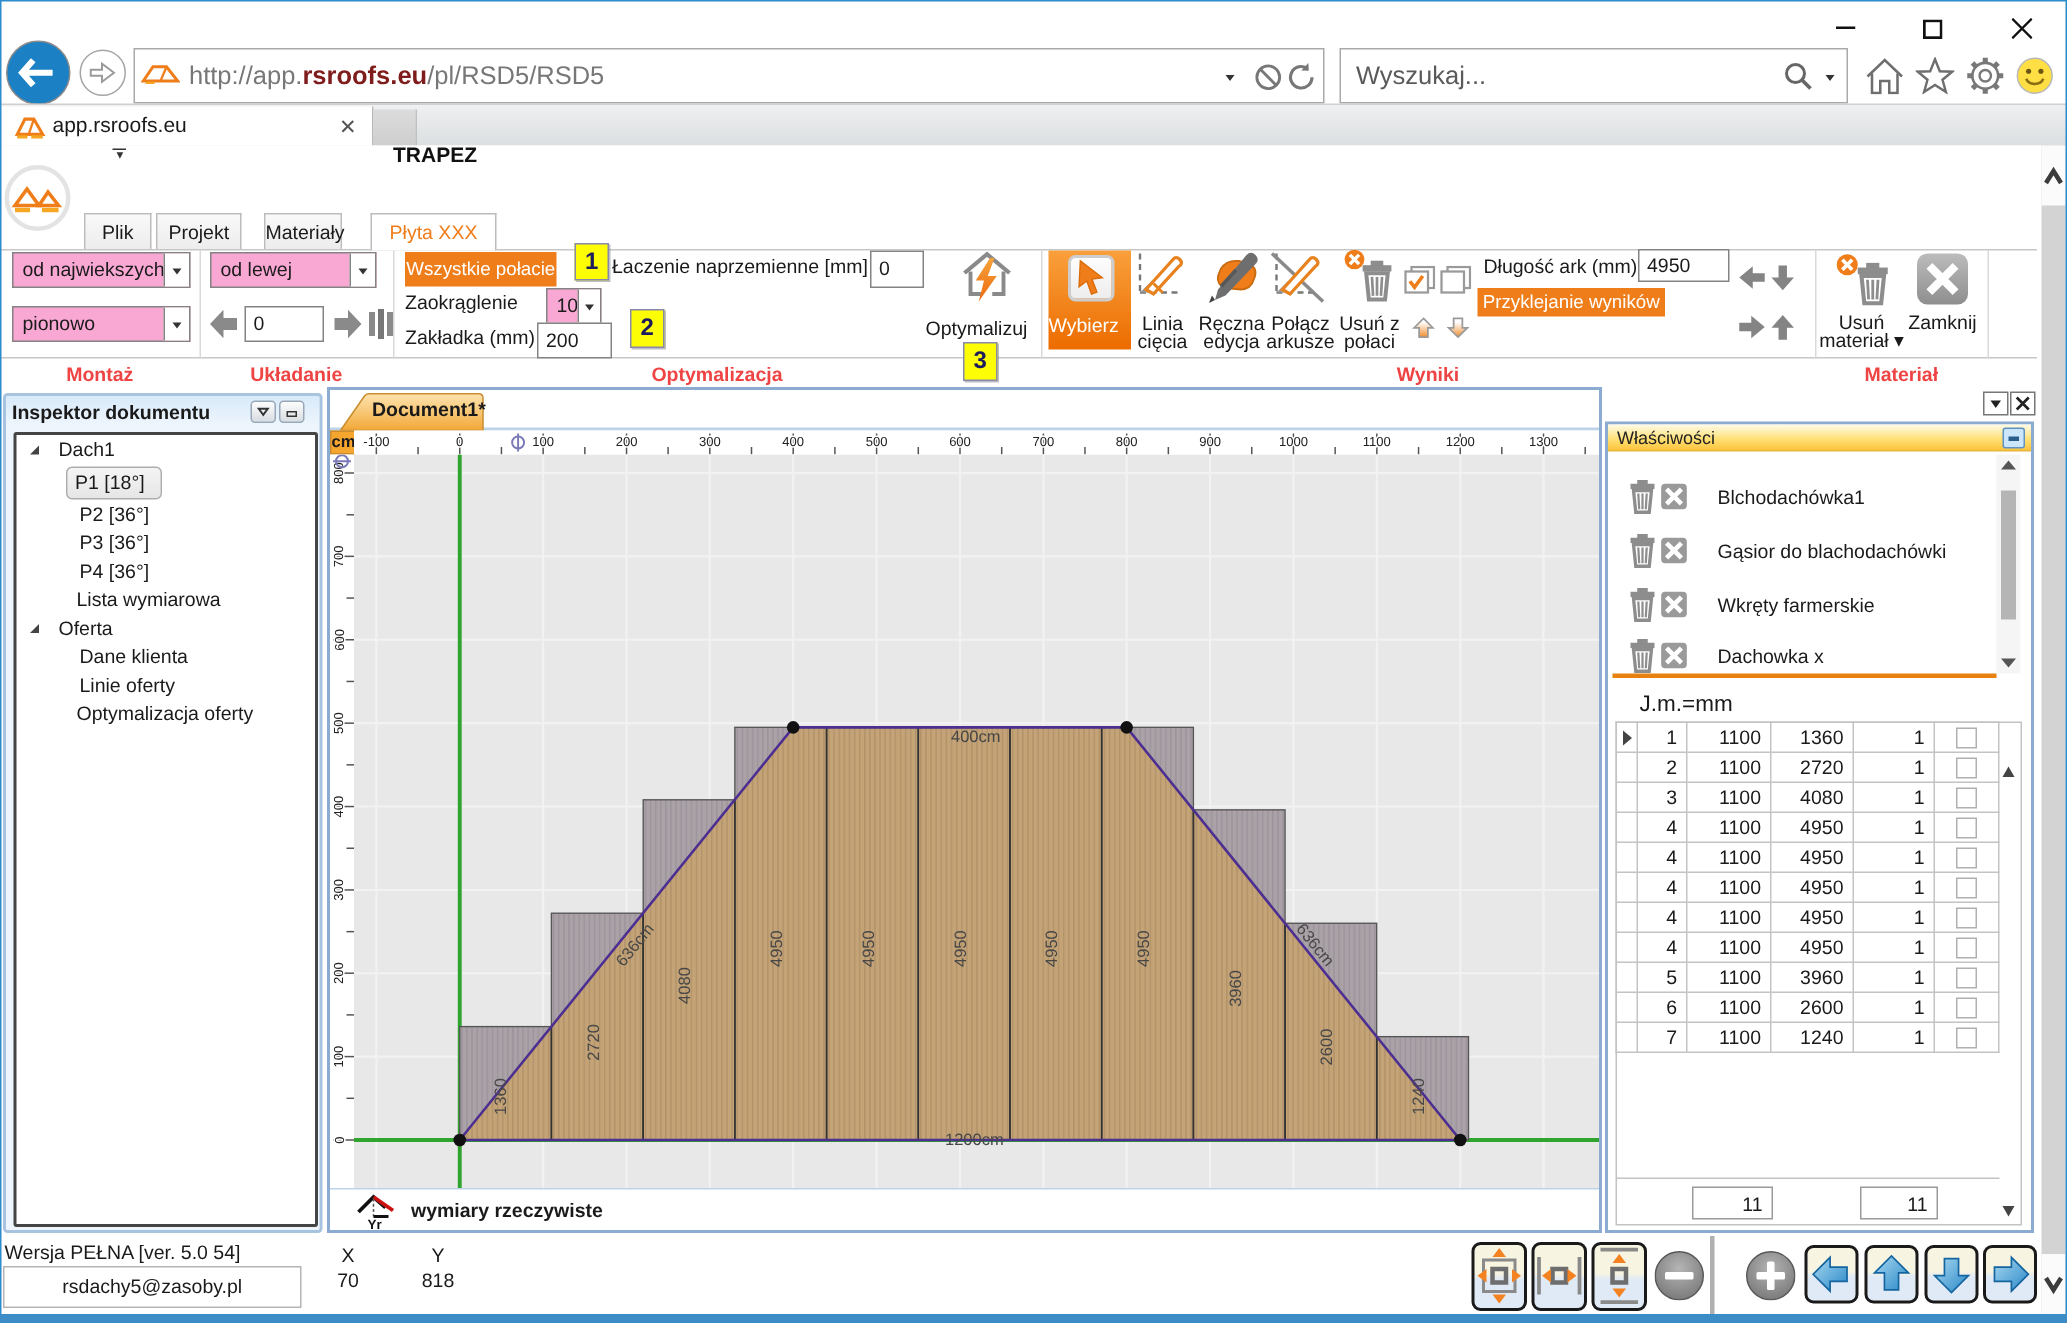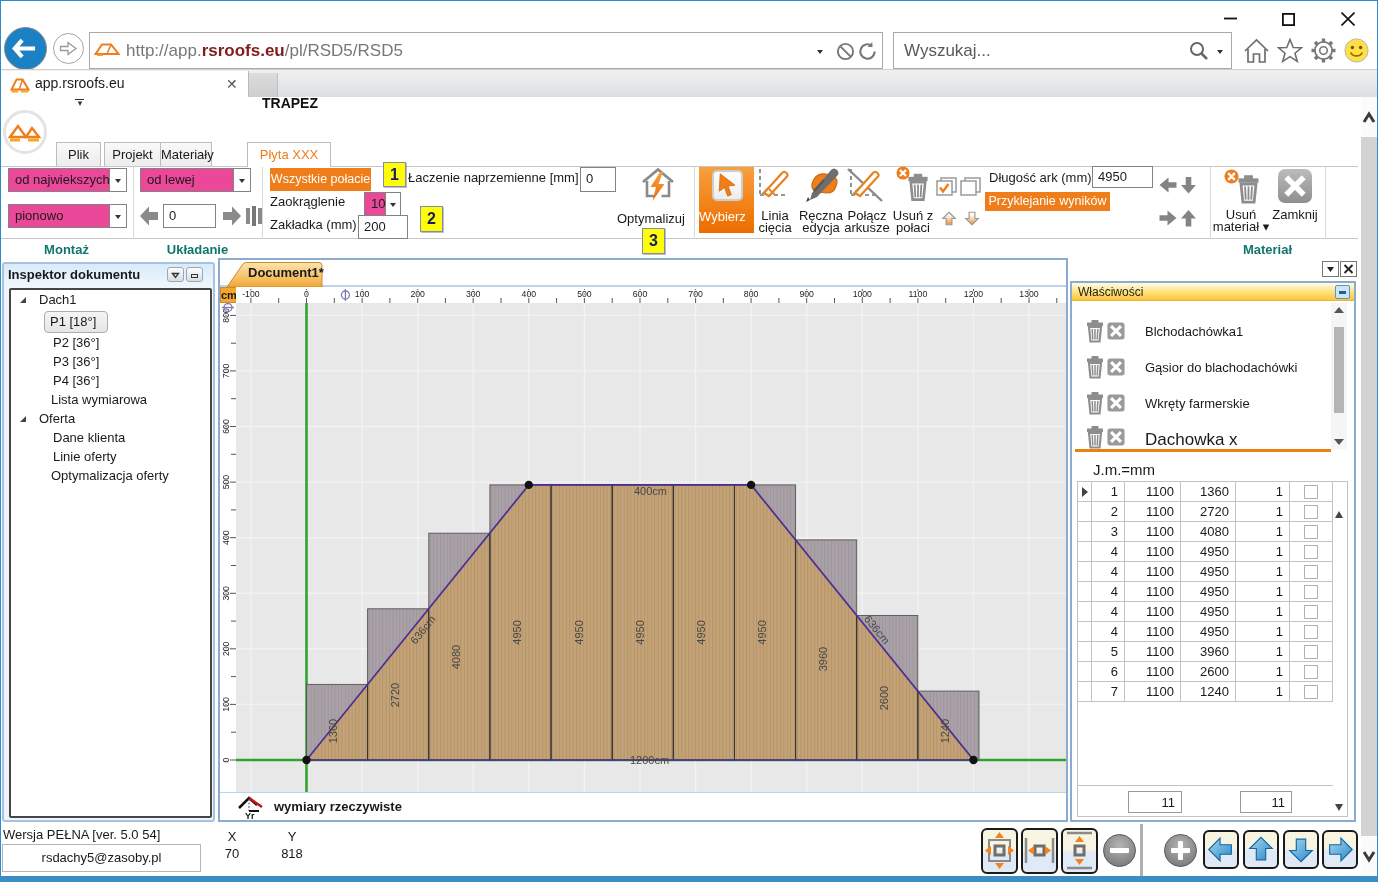--- a/index.html
+++ b/index.html
@@ -164,7 +164,7 @@
 
 <div class="rtab" style="left:56px;width:45px">Plik</div>
 <div class="rtab" style="left:104px;width:57px">Projekt</div>
-<div class="rtab" style="left:160px;width:52px">Materiały</div>
+<div class="rtab" style="left:176px;width:52px">Materiały</div>
 <div class="rtab" style="left:247px;width:84px;background:#fff;border-color:#bcbcbc;color:#ef7d1a;z-index:2">Płyta XXX</div>
 <div id="ribbon">
   <div class="gsep" style="left:133px"></div>

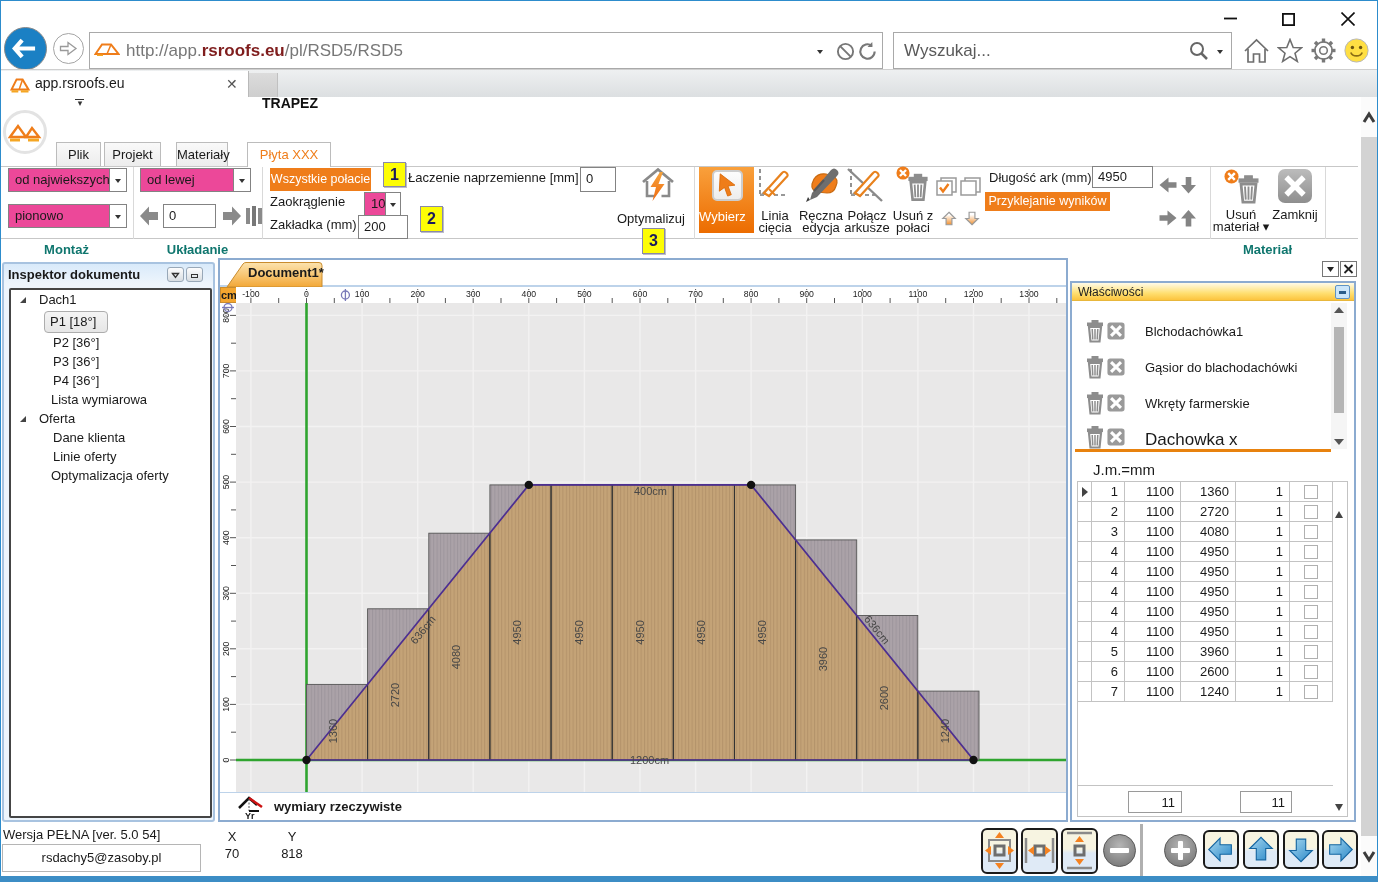--- a/index.html
+++ b/index.html
@@ -26,7 +26,7 @@
 #ribbon{position:absolute;left:0px;top:166px;width:1358px;height:73px;background:#fff;border-top:1px solid #c7c7c7;border-bottom:1px solid #c7c7c7}
 .gsep{position:absolute;top:0;width:1px;height:72px;background:#d9d9d9}
 .glabel{position:absolute;top:75px;font-size:13px;font-weight:bold;color:#0f766e}
-.combo{position:absolute;background:#ec4899;border:1px solid #838383;font-size:13px}
+.combo{position:absolute;background:#f9a8d4;border:1px solid #838383;font-size:13px}
 .combo .txt{position:absolute;left:6px;top:0;line-height:22px;white-space:nowrap}
 .combo .arr{position:absolute;right:0;top:0;bottom:0;width:17px;border-left:1px solid #838383;background:#fff}
 .carr:after{content:"";position:absolute;left:50%;top:50%;margin:-1.5px 0 0 -3.5px;border:3.5px solid transparent;border-top:4.5px solid #333}

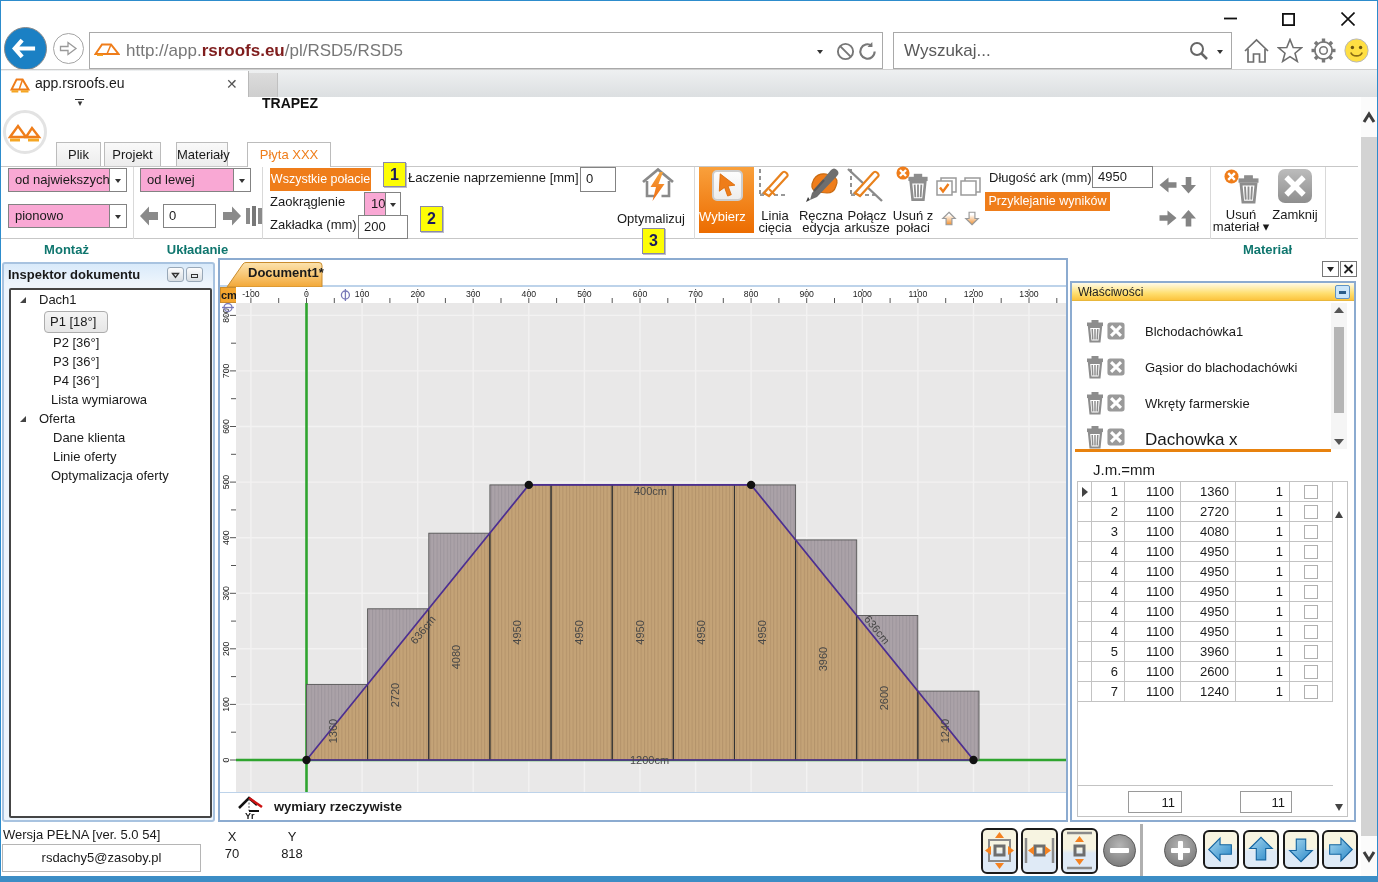--- a/index.html
+++ b/index.html
@@ -25,7 +25,7 @@
 .rtab{position:absolute;top:142px;height:25px;background:linear-gradient(#f9f9f9,#ececec);border:1px solid #bcbcbc;border-bottom:none;font-size:13px;text-align:center;line-height:24px;color:#1a1a1a}
 #ribbon{position:absolute;left:0px;top:166px;width:1358px;height:73px;background:#fff;border-top:1px solid #c7c7c7;border-bottom:1px solid #c7c7c7}
 .gsep{position:absolute;top:0;width:1px;height:72px;background:#d9d9d9}
-.glabel{position:absolute;top:75px;font-size:13px;font-weight:bold;color:#0f766e}
+.glabel{position:absolute;top:75px;font-size:13px;font-weight:bold;color:#ef4444}
 .combo{position:absolute;background:#f9a8d4;border:1px solid #838383;font-size:13px}
 .combo .txt{position:absolute;left:6px;top:0;line-height:22px;white-space:nowrap}
 .combo .arr{position:absolute;right:0;top:0;bottom:0;width:17px;border-left:1px solid #838383;background:#fff}

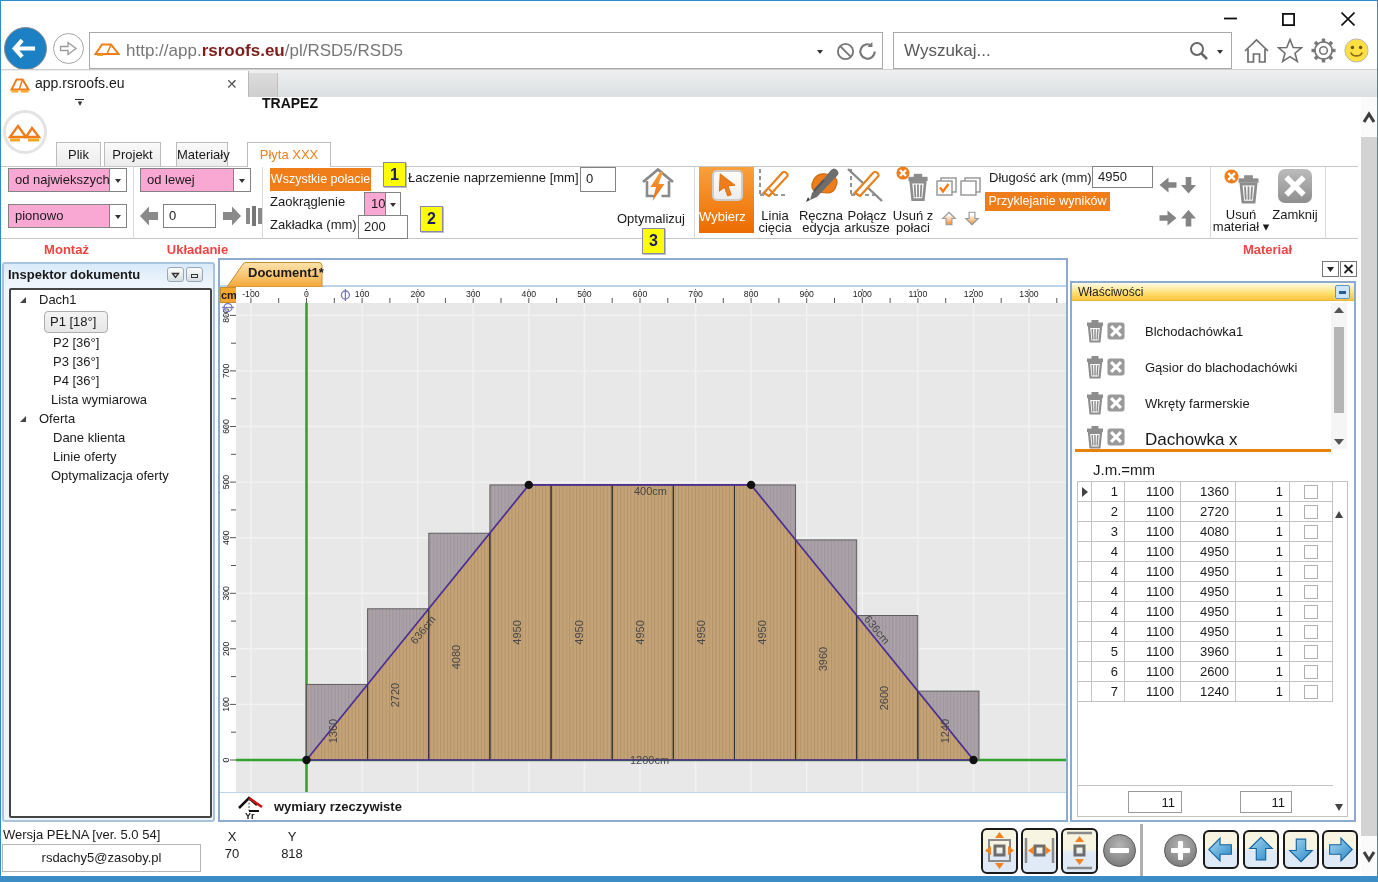--- a/index.html
+++ b/index.html
@@ -174,6 +174,7 @@
   <div class="gsep" style="left:1325px"></div>
   <div class="glabel" style="left:0;width:133px;text-align:center">Montaż</div>
   <div class="glabel" style="left:133px;width:129px;text-align:center">Układanie</div>
+  <div class="glabel" style="left:262px;width:432px;text-align:center">Optymalizacja</div>
   <div class="glabel" style="left:1210px;width:115px;text-align:center">Materiał</div>
 </div>
 

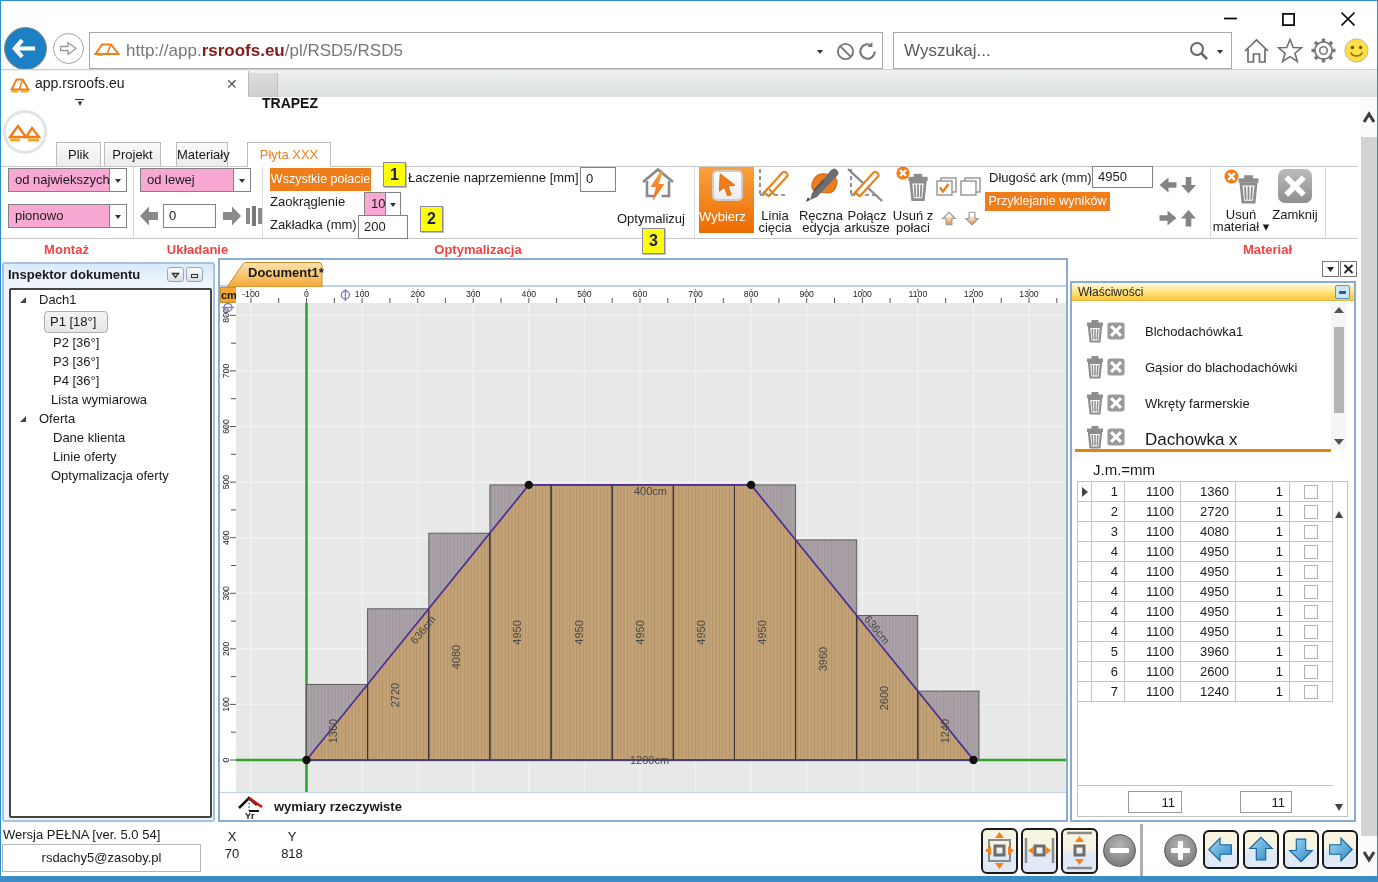--- a/index.html
+++ b/index.html
@@ -175,6 +175,7 @@
   <div class="glabel" style="left:0;width:133px;text-align:center">Montaż</div>
   <div class="glabel" style="left:133px;width:129px;text-align:center">Układanie</div>
   <div class="glabel" style="left:262px;width:432px;text-align:center">Optymalizacja</div>
+  <div class="glabel" style="left:694px;width:516px;text-align:center">Wyniki</div>
   <div class="glabel" style="left:1210px;width:115px;text-align:center">Materiał</div>
 </div>
 

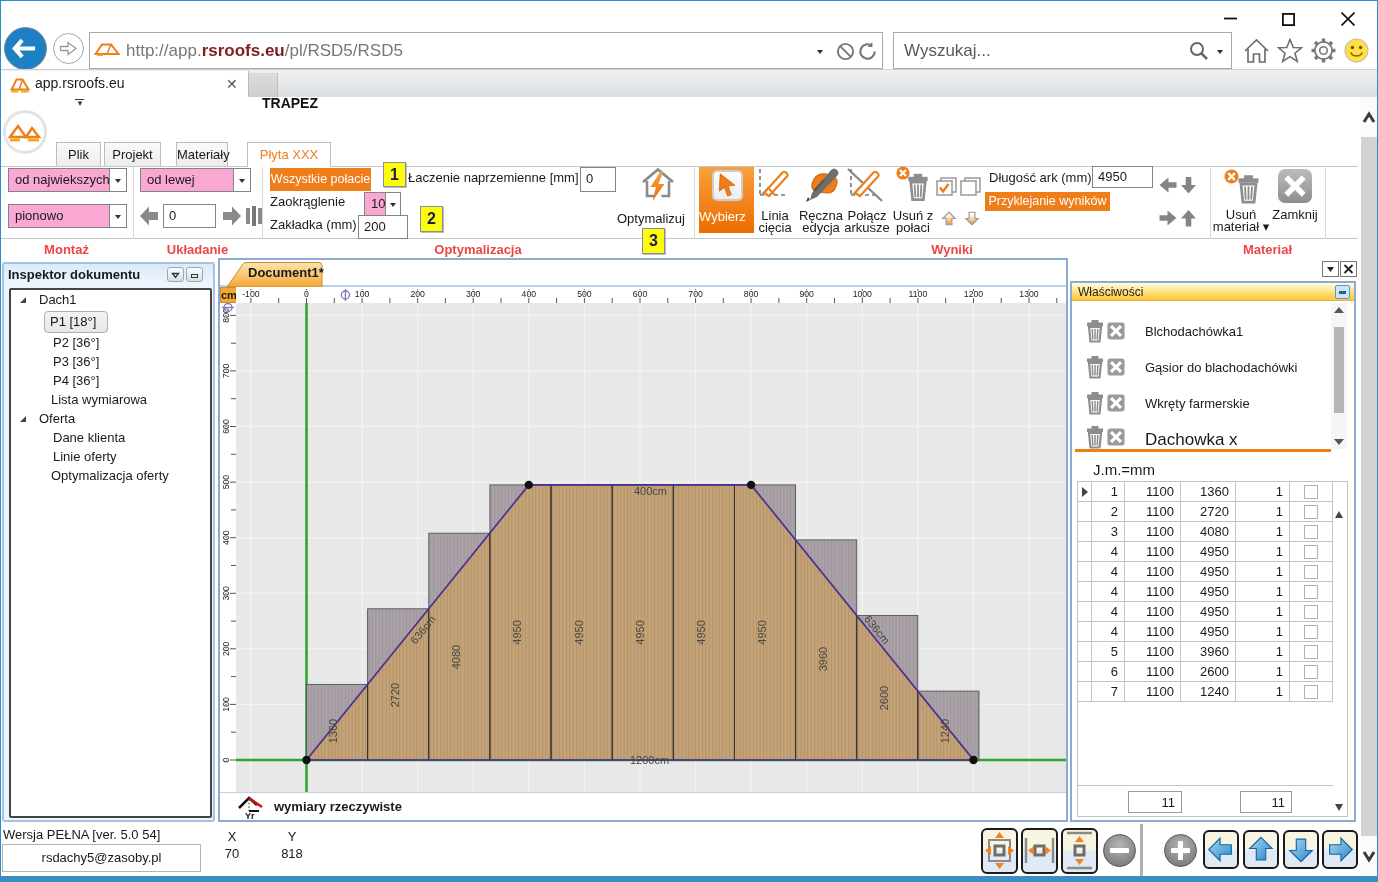--- a/index.html
+++ b/index.html
@@ -711,7 +711,7 @@
       <rect x="0.5" y="0.5" width="19" height="19" rx="3" fill="#9a9a9a"></rect>
       <path d="M4.5 4.5 L15.5 15.5 M15.5 4.5 L4.5 15.5" stroke="#fff" stroke-width="3.4"></path>
     </svg>
-    <div class="abs" style="left:73px;top:147px;font-size:17px">Dachowka x</div>
+    <div class="abs" style="left:73px;top:147px;font-size:13px">Dachowka x</div>
   <div class="abs" style="left:259px;top:20px;width:16px;height:146px;background:#f5f5f5">
     <svg width="16" height="10" viewBox="0 0 16 10" style="position:absolute;top:2px">
         <path d="M8 2 L13 8 L3 8 Z" fill="#555"></path>

